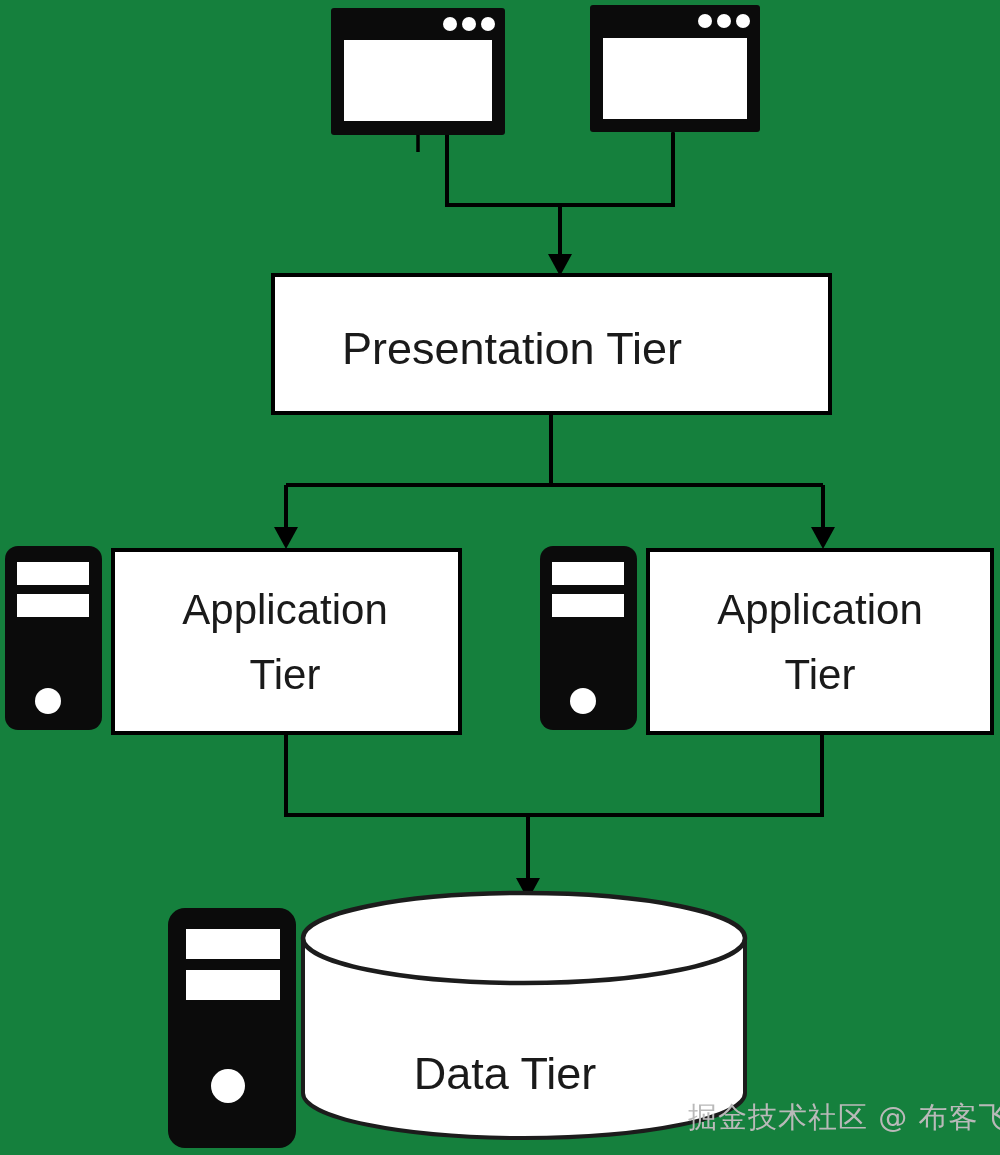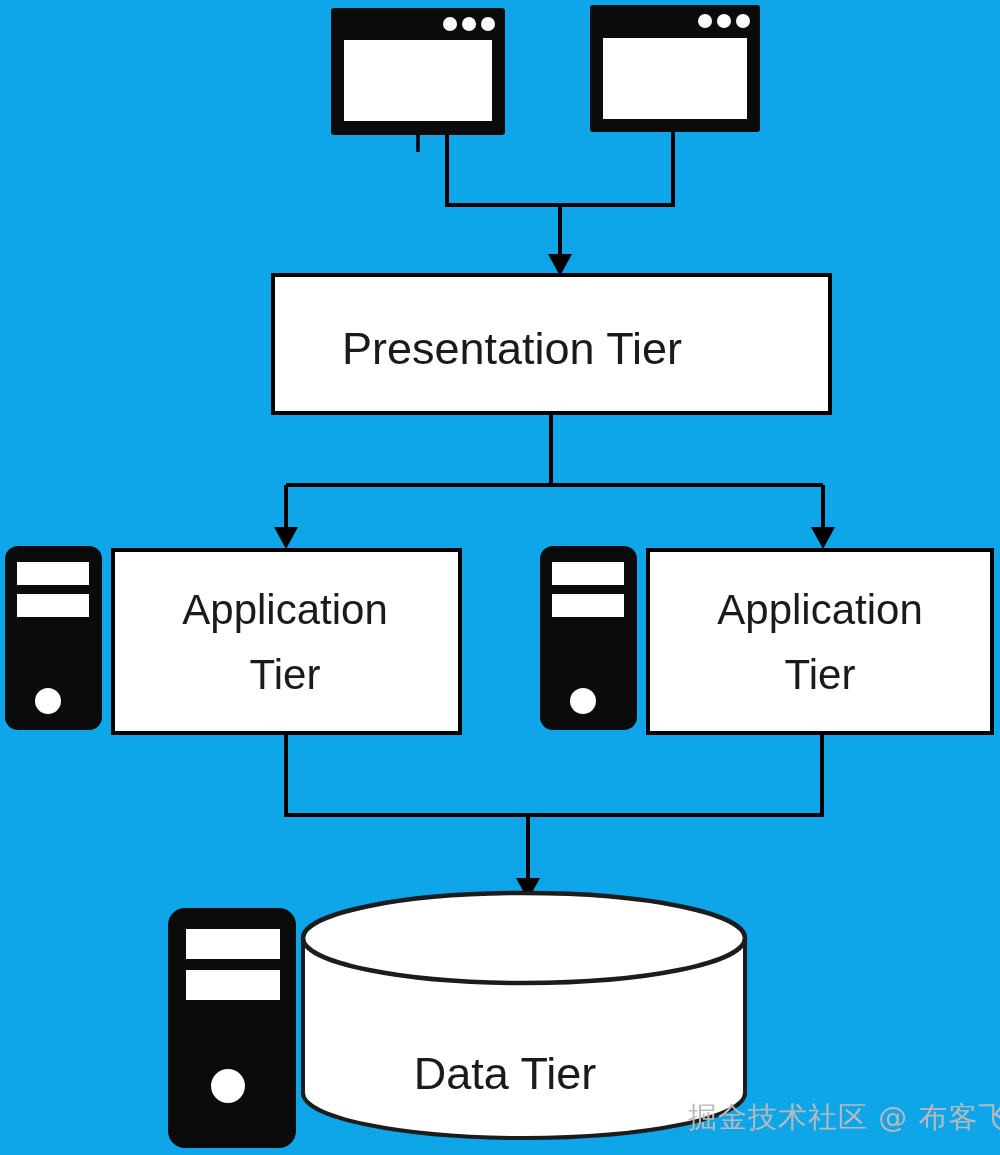--- a/index.html
+++ b/index.html
@@ -17,7 +17,7 @@
     position: relative;
     width: 1000px;
     height: 1155px;
-    background: #0ea5e9;
+    background: #15803d;
   }
   svg.diagram-canvas {
     display: block;

